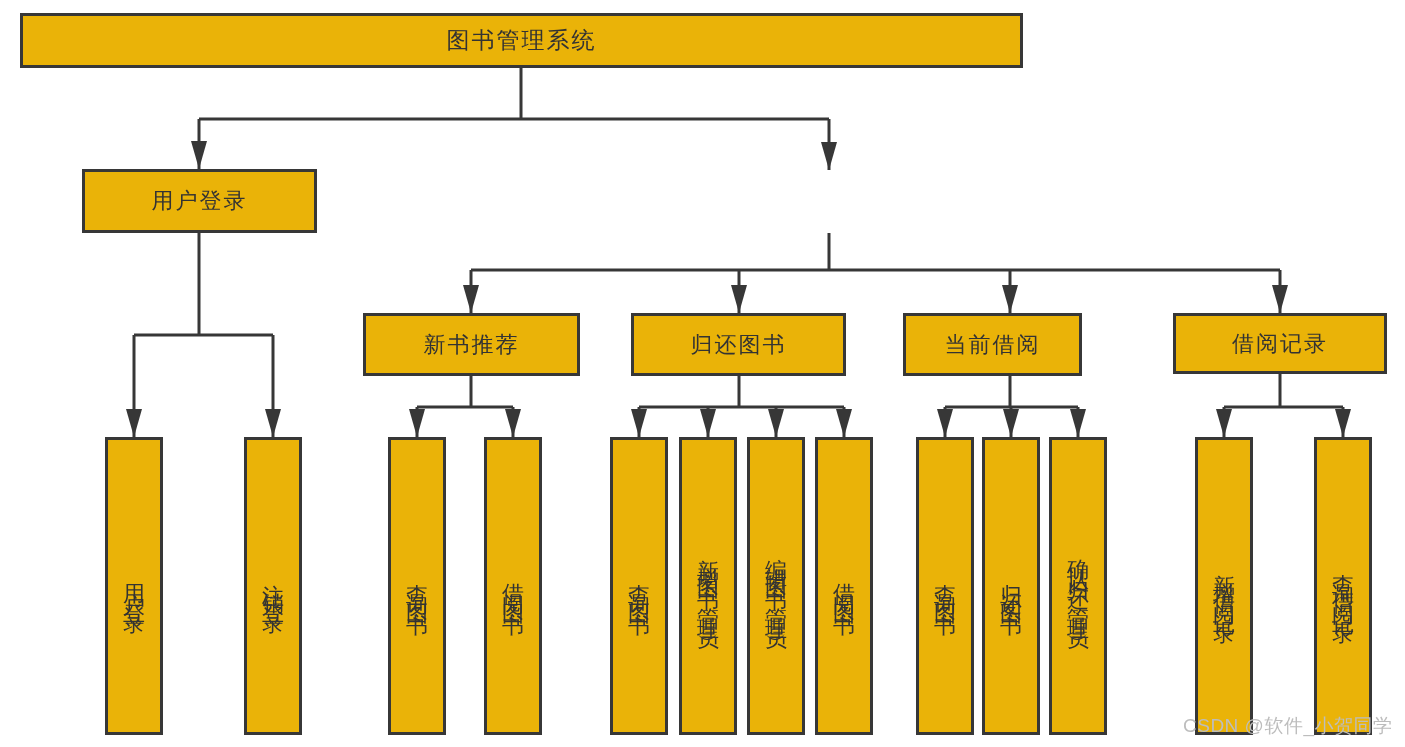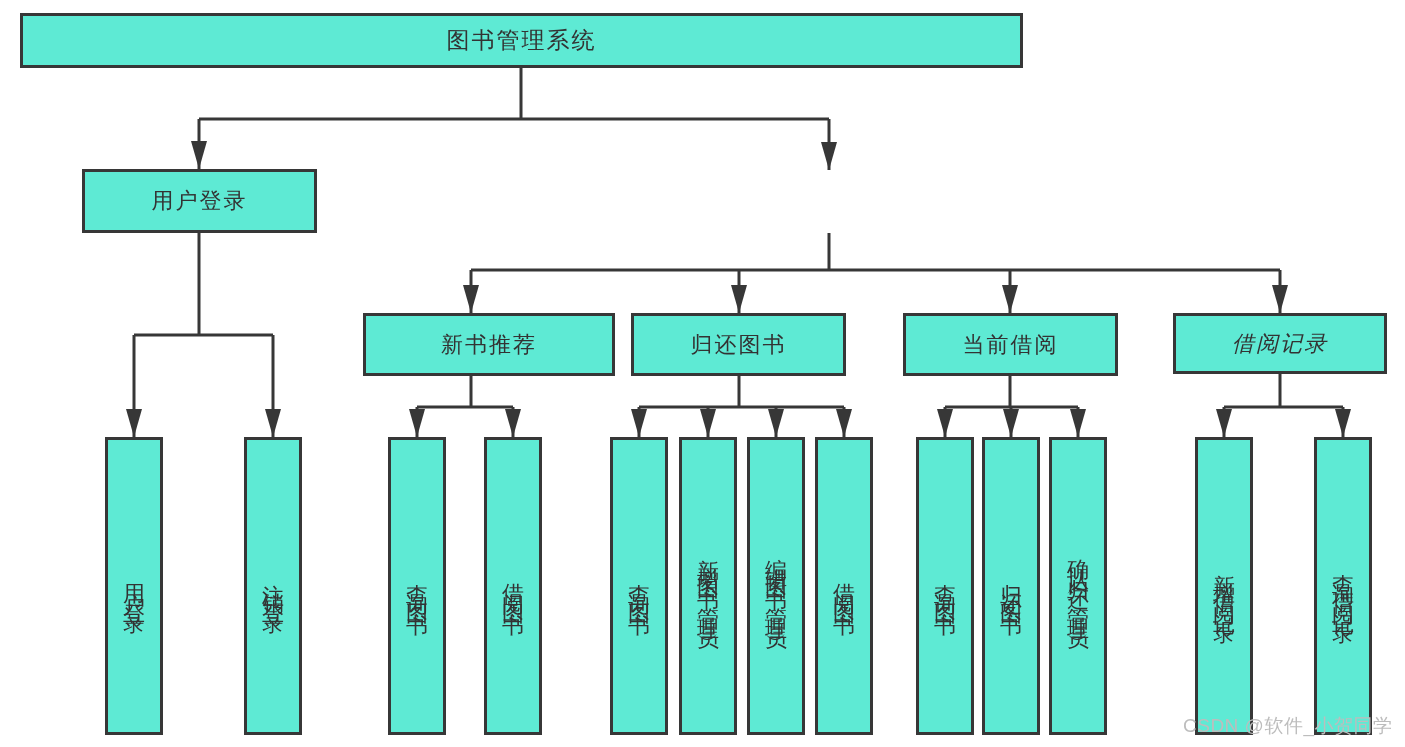--- a/index.html
+++ b/index.html
@@ -16,7 +16,7 @@
   .box{
     position:absolute;
     box-sizing:border-box;
-    background:#5eead4;
+    background:#eab308;
     border:3px solid #373737;
     color:#333333;
     display:flex;align-items:center;justify-content:center;

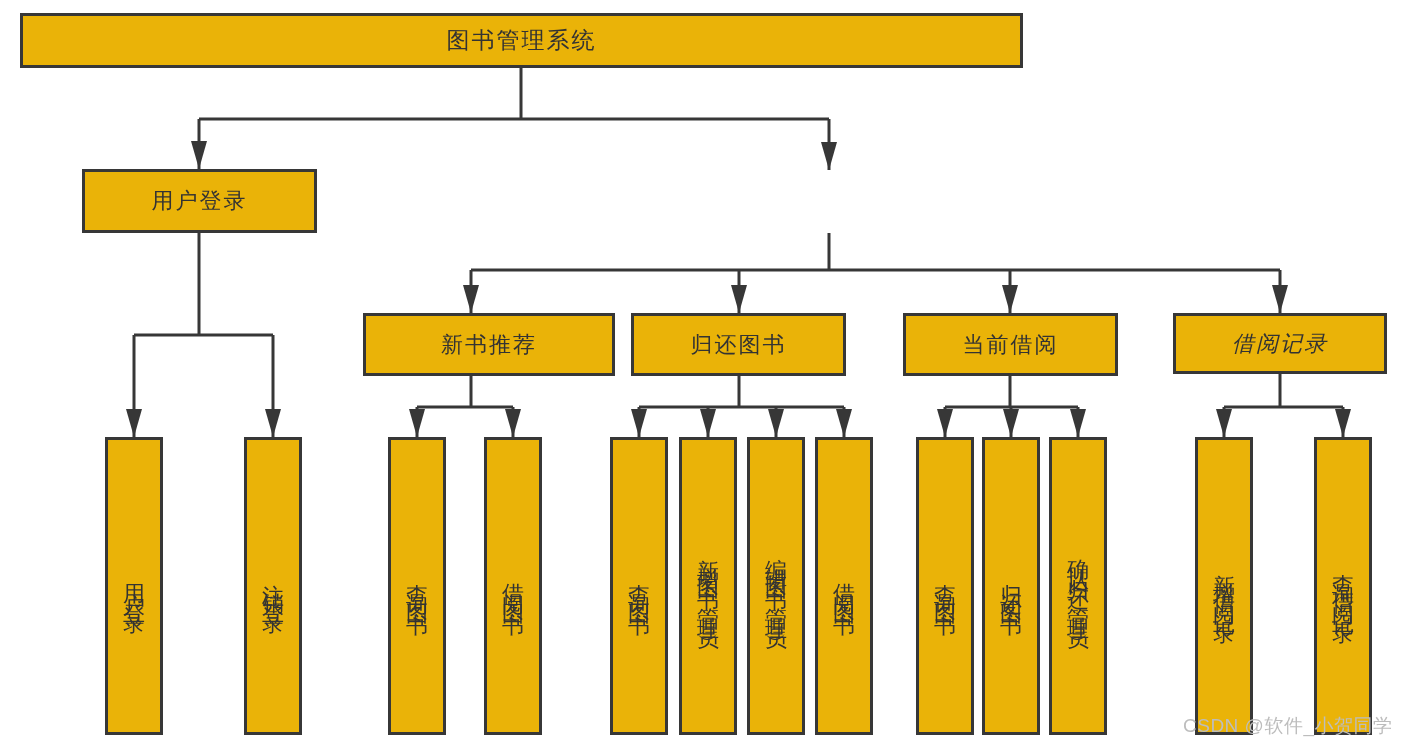--- a/index.html
+++ b/index.html
@@ -91,7 +91,7 @@
 
   <div class="box" style="left:82px;top:169px;width:235px;height:64px;">用户登录</div>
 
-  <div class="box" style="left:363px;top:313px;width:252px;height:63px;">新书推荐</div>
+  <div class="box" style="left:363px;top:313px;width:217px;height:63px;">新书推荐</div>
   <div class="box" style="left:631px;top:313px;width:215px;height:63px;">归还图书</div>
   <div class="box" style="left:903px;top:313px;width:215px;height:63px;">当前借阅</div>
   <div class="box" style="left:1173px;top:313px;width:214px;height:61px;font-style:italic;">借阅记录</div>

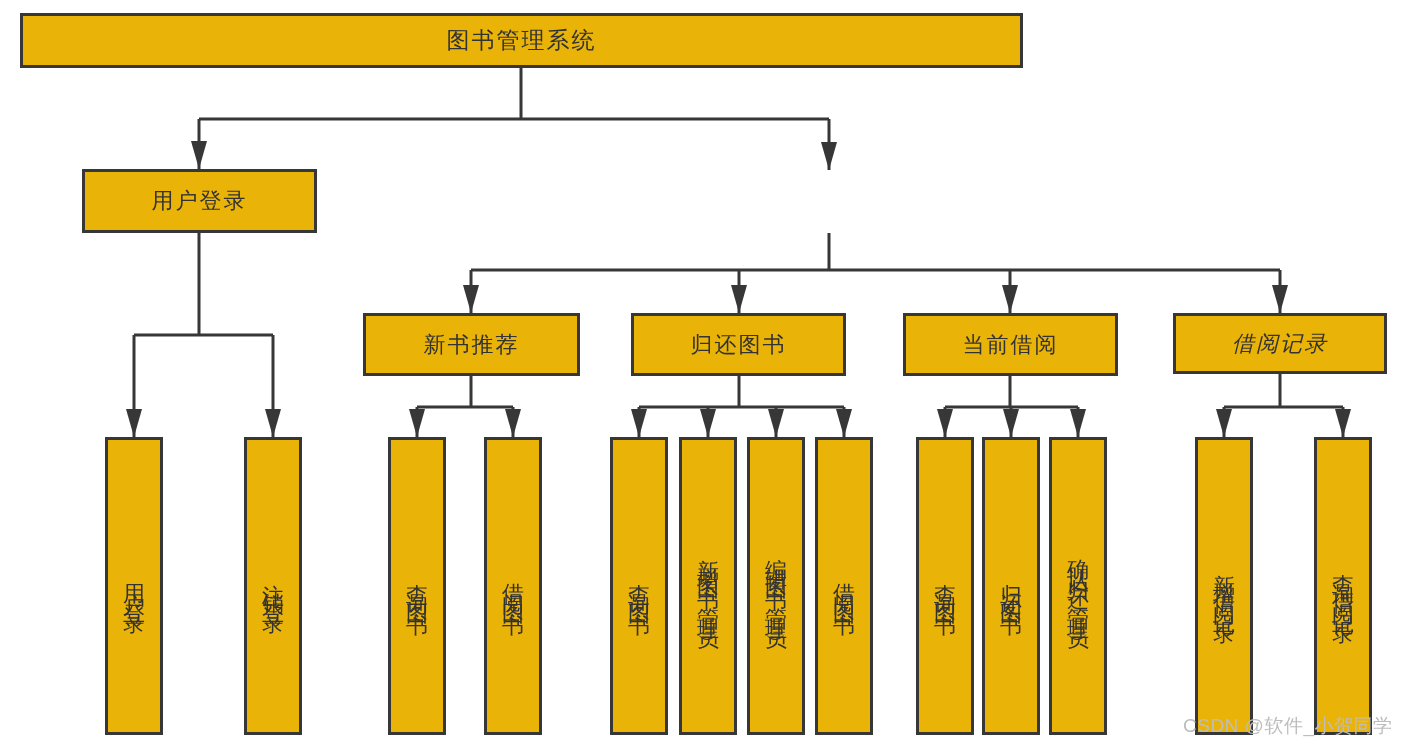--- a/index.html
+++ b/index.html
@@ -93,7 +93,7 @@
 
   <div class="box" style="left:363px;top:313px;width:217px;height:63px;">新书推荐</div>
   <div class="box" style="left:631px;top:313px;width:215px;height:63px;">归还图书</div>
-  <div class="box" style="left:903px;top:313px;width:215px;height:63px;">当前借阅</div>
+  <div class="box" style="left:903px;top:313px;width:179px;height:63px;">当前借阅</div>
   <div class="box" style="left:1173px;top:313px;width:214px;height:61px;font-style:italic;">借阅记录</div>
 
   <div class="box v-box" style="left:105px;top:437px;width:58px;height:298px;">用户登录</div>

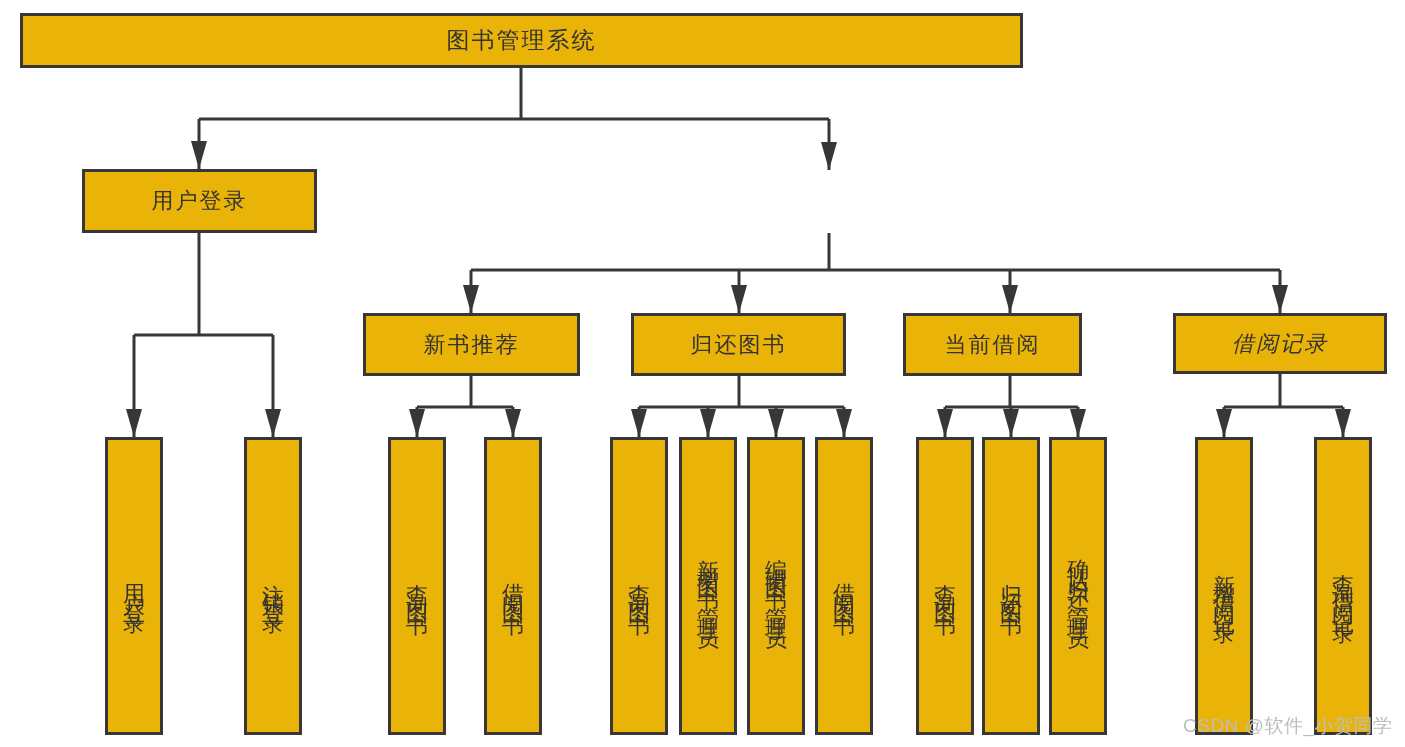--- a/index.html
+++ b/index.html
@@ -94,7 +94,7 @@
   <div class="box" style="left:363px;top:313px;width:217px;height:63px;">新书推荐</div>
   <div class="box" style="left:631px;top:313px;width:215px;height:63px;">归还图书</div>
   <div class="box" style="left:903px;top:313px;width:179px;height:63px;">当前借阅</div>
-  <div class="box" style="left:1173px;top:313px;width:214px;height:61px;font-style:italic;">借阅记录</div>
+  <div class="box" style="left:1173px;top:313px;width:214px;height:61px;">借阅记录</div>
 
   <div class="box v-box" style="left:105px;top:437px;width:58px;height:298px;">用户登录</div>
   <div class="box v-box" style="left:244px;top:437px;width:58px;height:298px;">注销登录</div>

